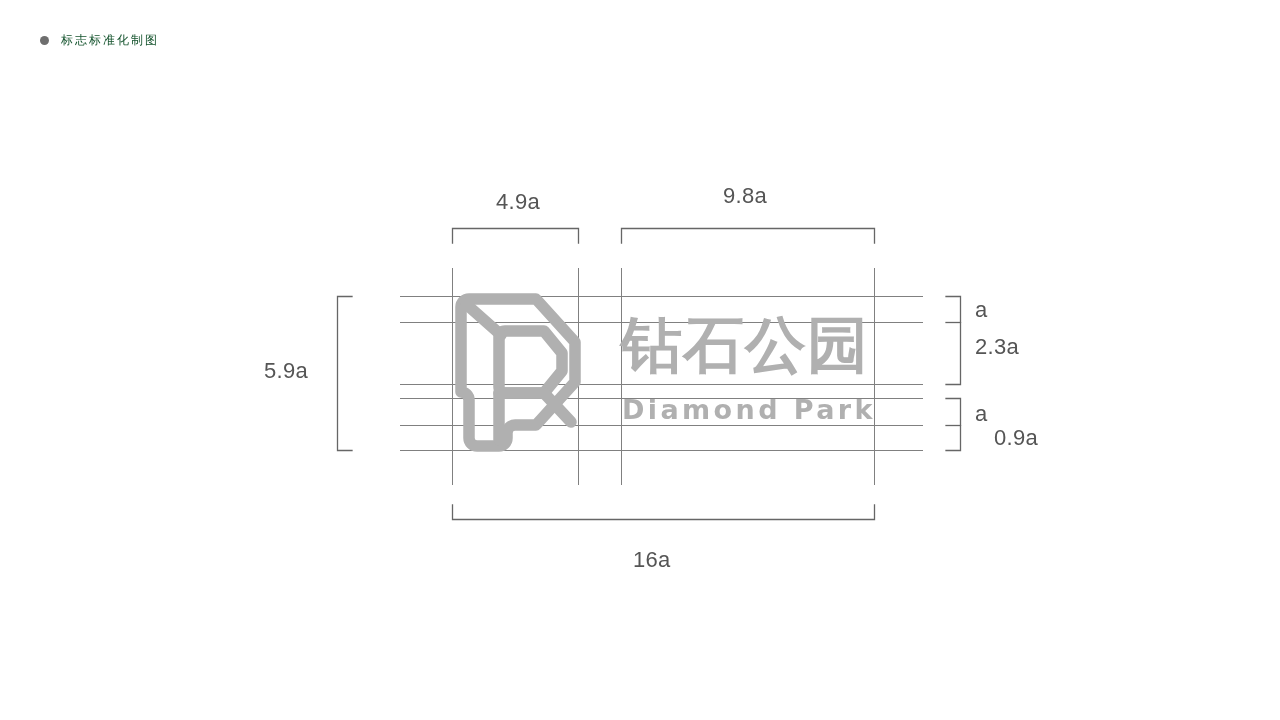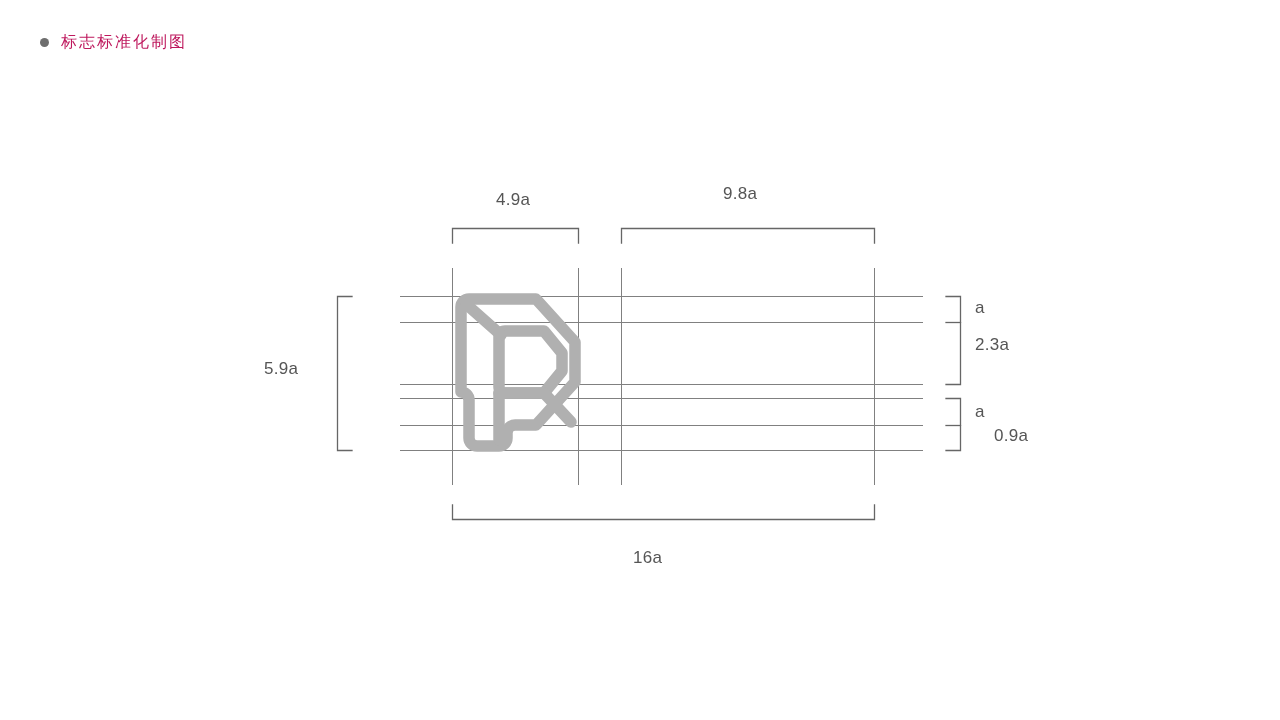--- a/index.html
+++ b/index.html
@@ -34,9 +34,9 @@
     flex: 0 0 auto;
   }
   .header-title {
-    font-size: 16px;
+    font-size: 12px;
     letter-spacing: 2px;
-    color: #be185d;
+    color: #14532d;
     line-height: 1;
     white-space: nowrap;
   }

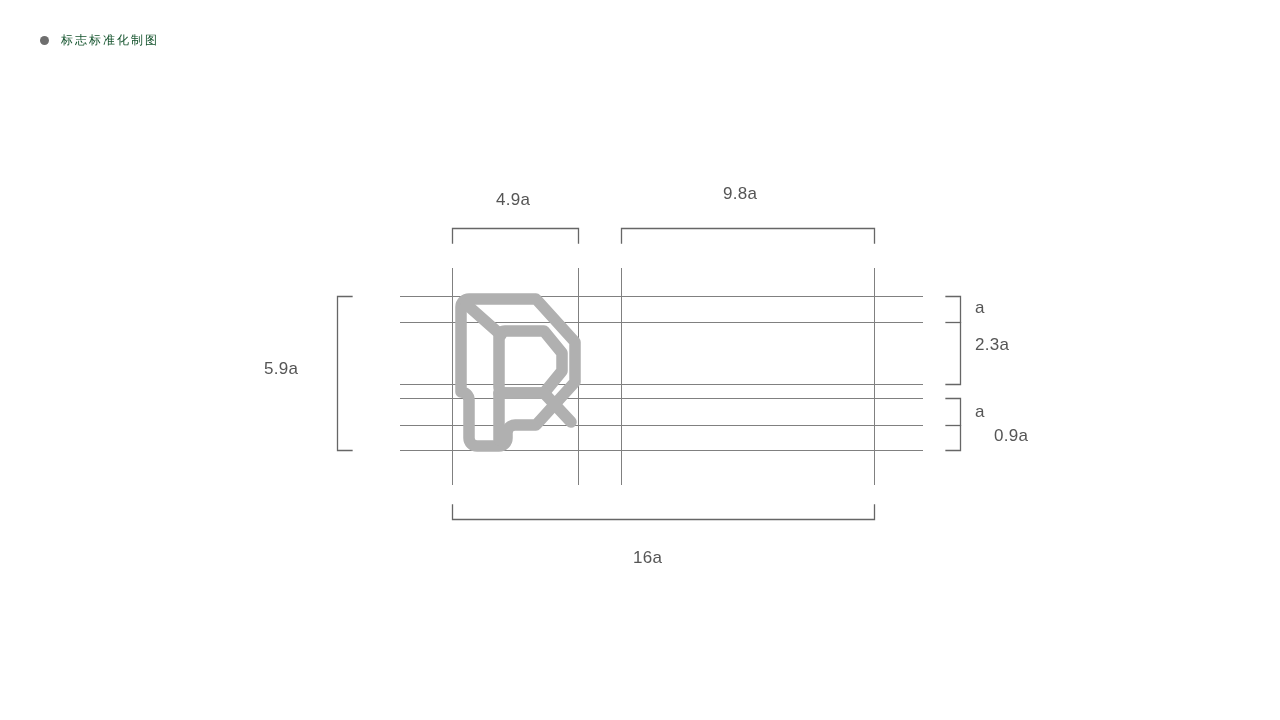--- a/index.html
+++ b/index.html
@@ -56,7 +56,7 @@
   
   .dim-label {
     position: absolute;
-    font-size: 17px;
+    font-size: 22px;
     color: #555555;
     letter-spacing: 0.3px;
     line-height: 1;

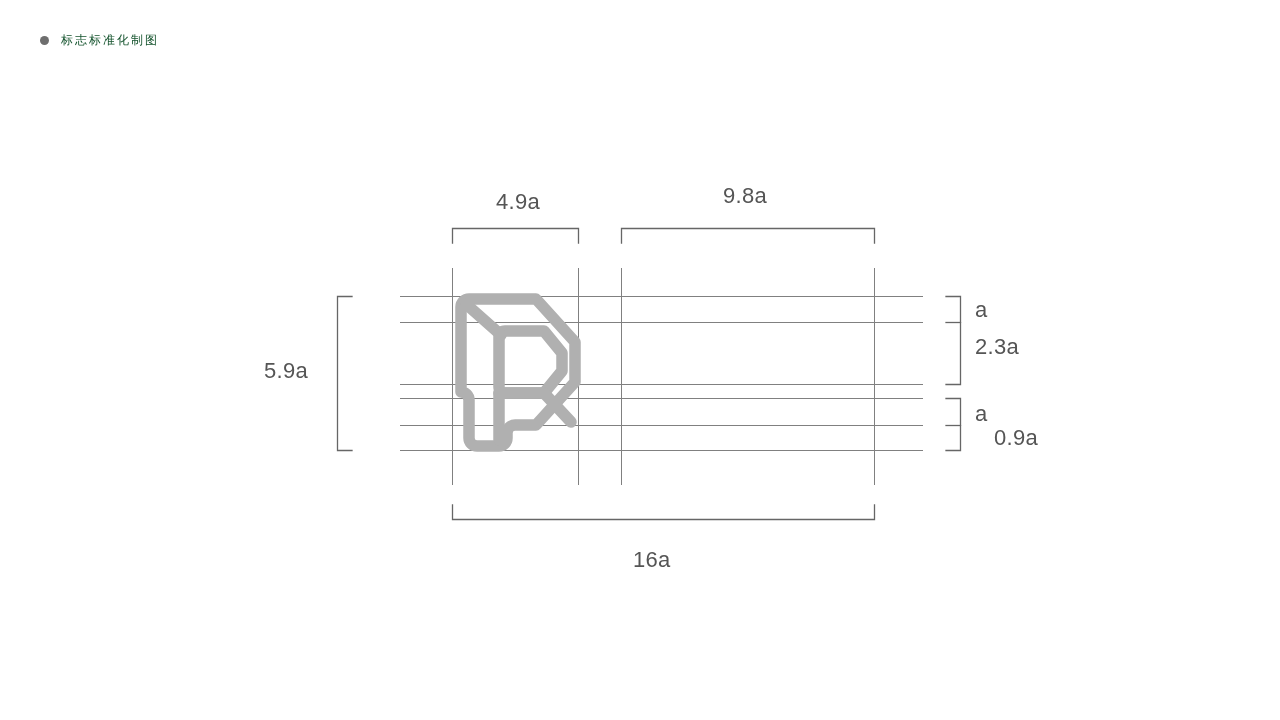--- a/index.html
+++ b/index.html
@@ -210,6 +210,10 @@
     </svg>
   </div>
 
+  <div class="logo-wordmark">
+    <div class="wordmark-cn">钻石公园</div>
+    <div class="wordmark-en">Diamond Park</div>
+  </div>
 
 </div>
 

